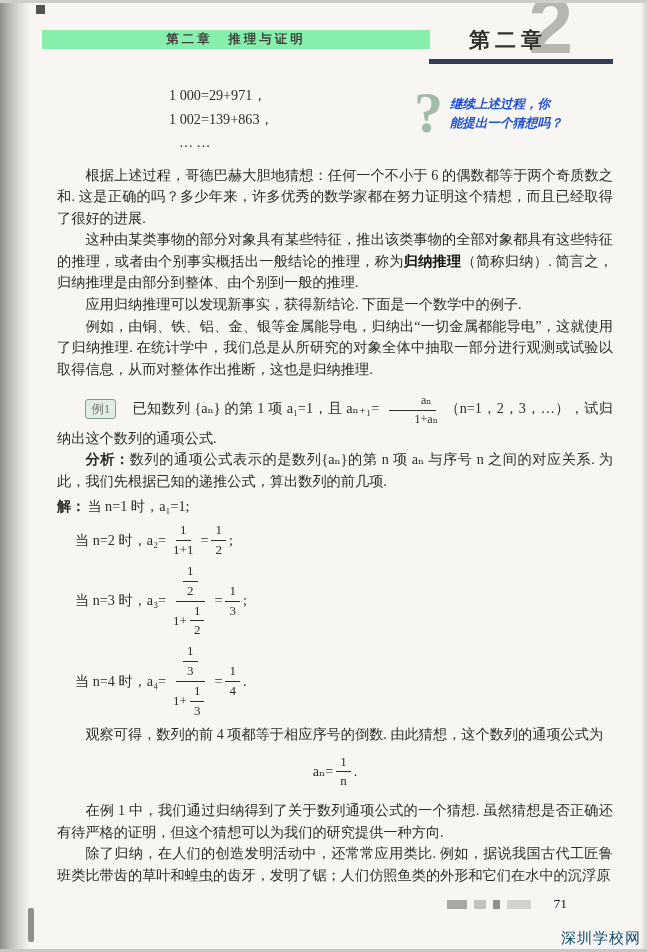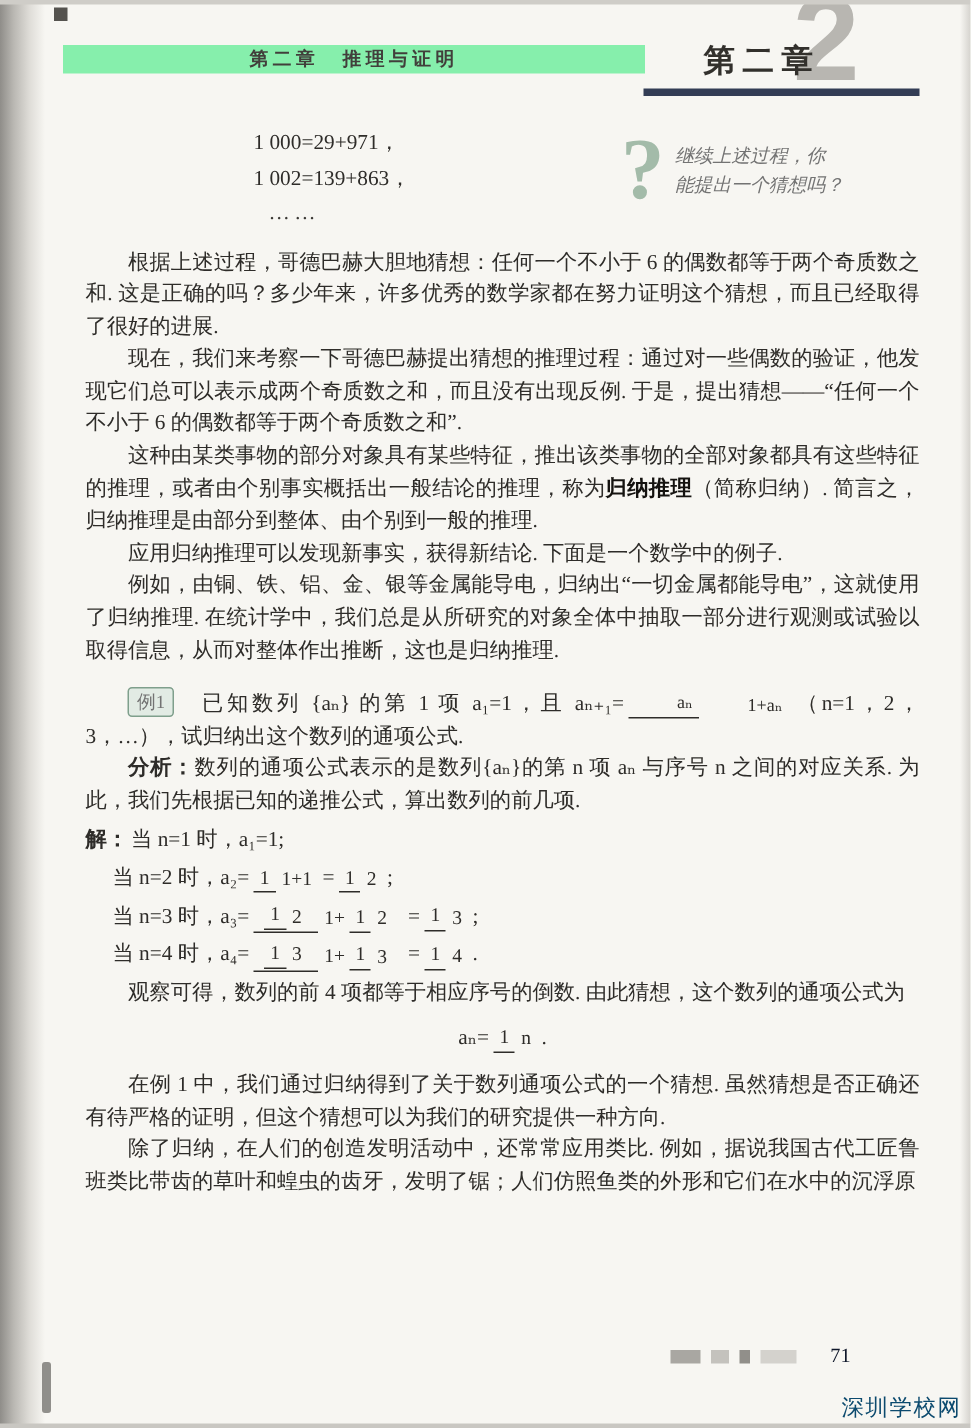--- a/index.html
+++ b/index.html
@@ -31,8 +31,8 @@
 
   .margin-note { position:absolute; left:414px; top:86px; width:208px; z-index:3;}
   .qmark { float:left; font-size:58px; font-weight:bold; color:#a3bba9; line-height:54px; margin-right:7px; }
-  .note-text { padding-top:9px; font-size:12.5px; font-weight:normal; font-style:italic;
-    color:#737373; line-height:19px; }
+  .note-text { padding-top:9px; font-size:12.5px; font-weight:bold; font-style:italic;
+    color:#1d4ed8; line-height:19px; }
 
   .content { position:absolute; left:57px; top:84px; width:556px;
     font-size:14.2px; line-height:21.6px; text-align:justify; z-index:2;}

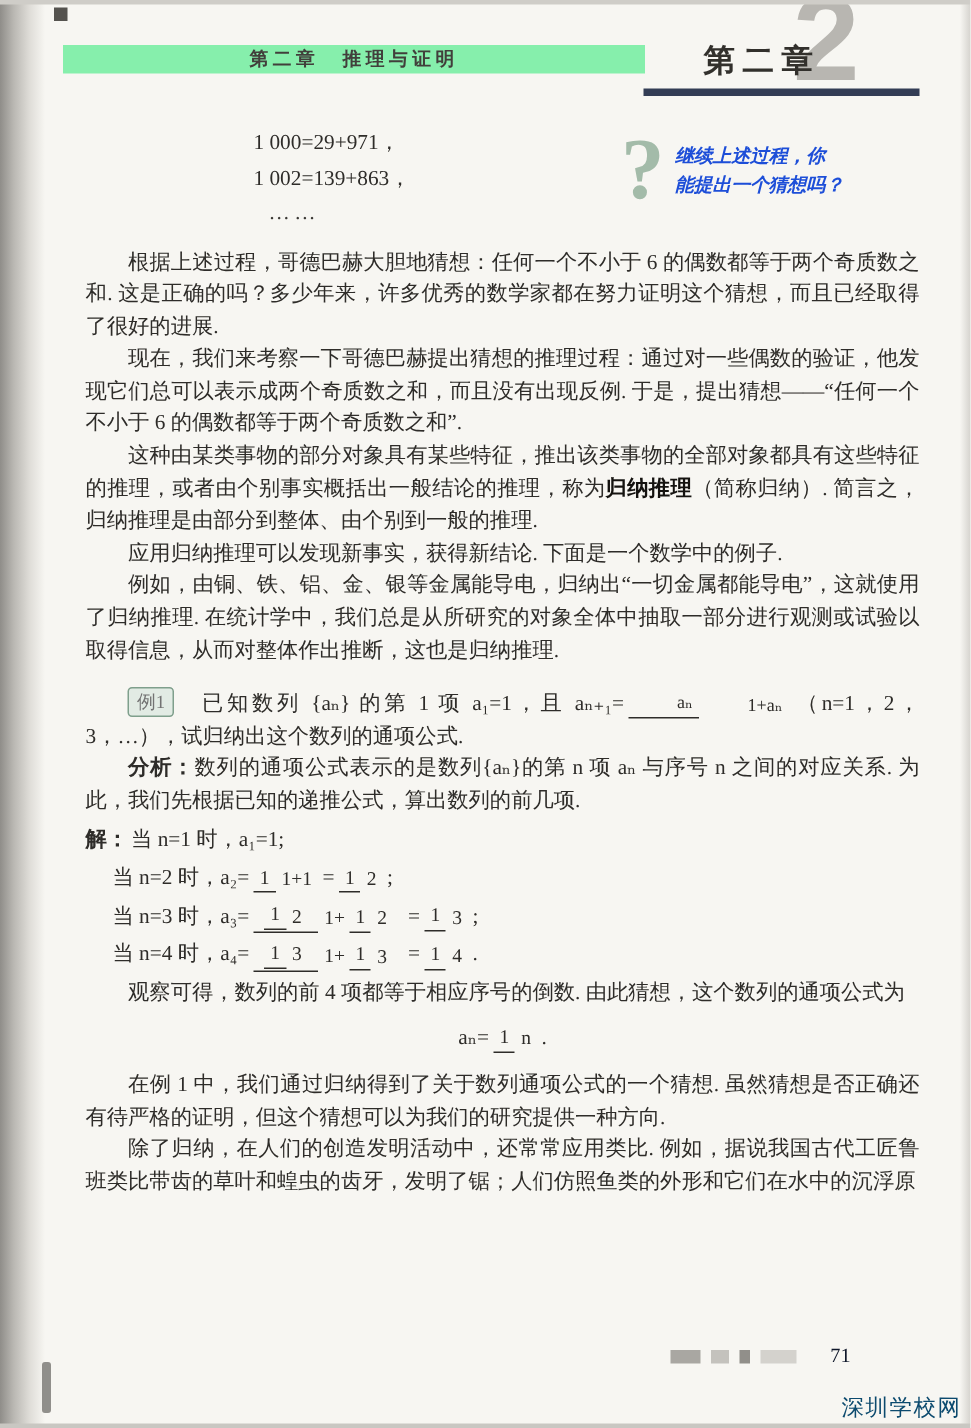--- a/index.html
+++ b/index.html
@@ -113,7 +113,6 @@
     </div>
 
     <p>根据上述过程，哥德巴赫大胆地猜想：任何一个不小于 6 的偶数都等于两个奇质数之和. 这是正确的吗？多少年来，许多优秀的数学家都在努力证明这个猜想，而且已经取得了很好的进展.</p>
-    <p>现在，我们来考察一下哥德巴赫提出猜想的推理过程：通过对一些偶数的验证，他发现它们总可以表示成两个奇质数之和，而且没有出现反例. 于是，提出猜想——“任何一个不小于 6 的偶数都等于两个奇质数之和”.</p>
     <p><span>这种由某类事物的部分对象具有某些特征，推出该类事物的全部对象都具有这些特征的推理，或者由个别事实概括出一般结论的推理，称为</span><span class="term">归纳推理</span><span>（简称归纳）. 简言之，归纳推理是由部分到整体、由个别到一般的推理.</span></p>
     <p>应用归纳推理可以发现新事实，获得新结论. 下面是一个数学中的例子.</p>
     <p>例如，由铜、铁、铝、金、银等金属能导电，归纳出“一切金属都能导电”，这就使用了归纳推理. 在统计学中，我们总是从所研究的对象全体中抽取一部分进行观测或试验以取得信息，从而对整体作出推断，这也是归纳推理.</p>

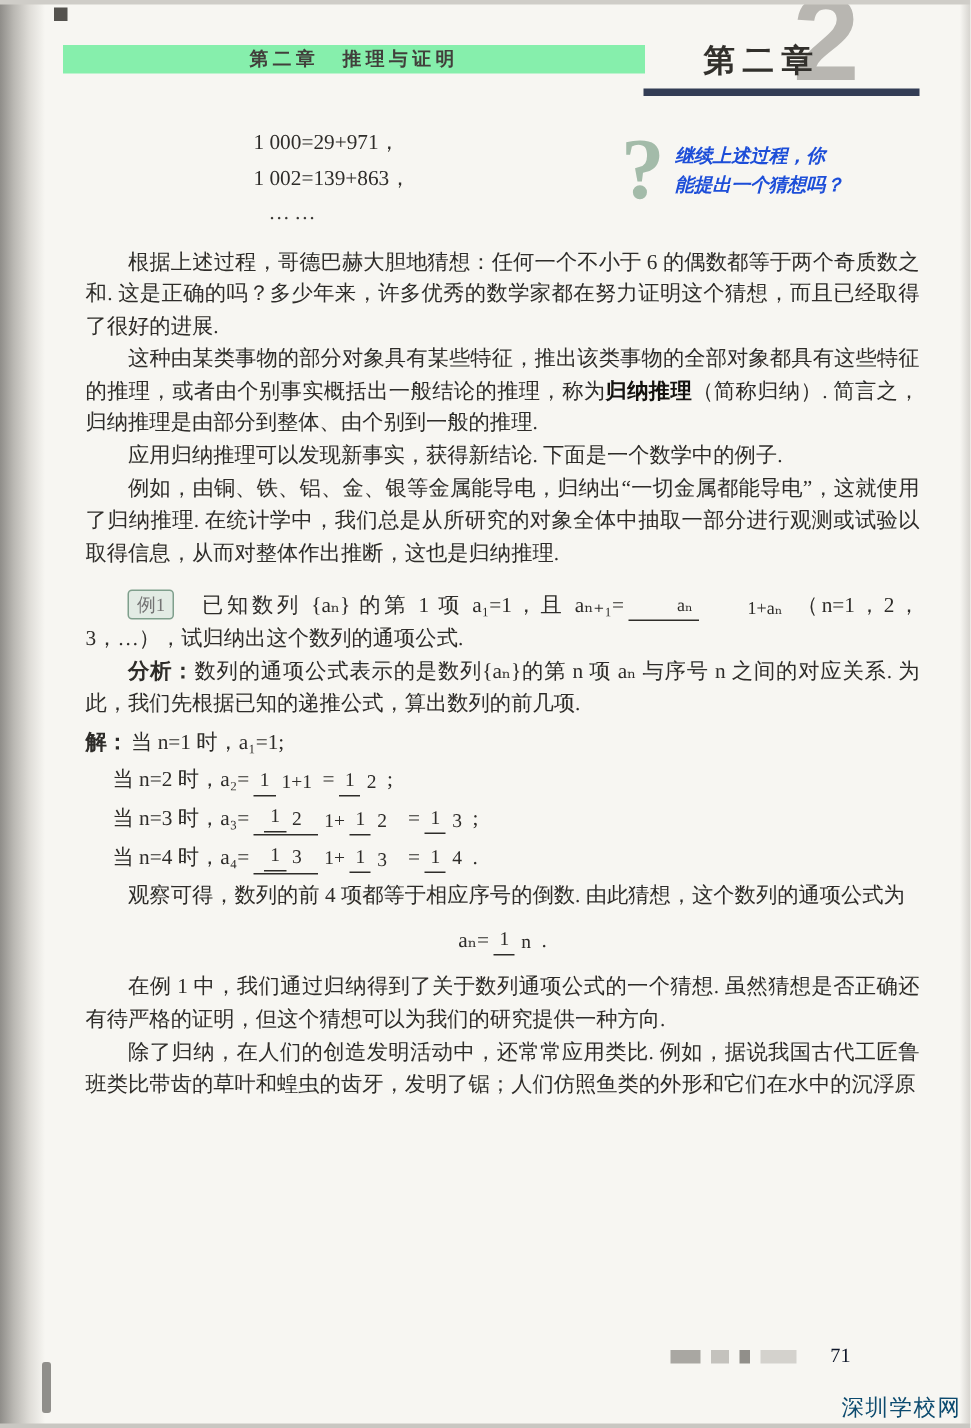--- a/index.html
+++ b/index.html
@@ -49,7 +49,7 @@
     color:#737373; font-weight:normal; font-size:12.5px; padding:0 5px; border-radius:3px;
     margin-right:16px; line-height:18px; vertical-align:1px; }
 
-  .frac { display:inline-flex; flex-direction:row; align-items:center; vertical-align:middle;
+  .frac { display:inline-flex; flex-direction:column; align-items:center; vertical-align:middle;
     margin:0 3px; font-size:13px; line-height:1.3; }
   .frac .fnum { display:flex; align-items:center; justify-content:center; padding:0 4px 1px;
     border-bottom:1px solid #2e2c29; }

